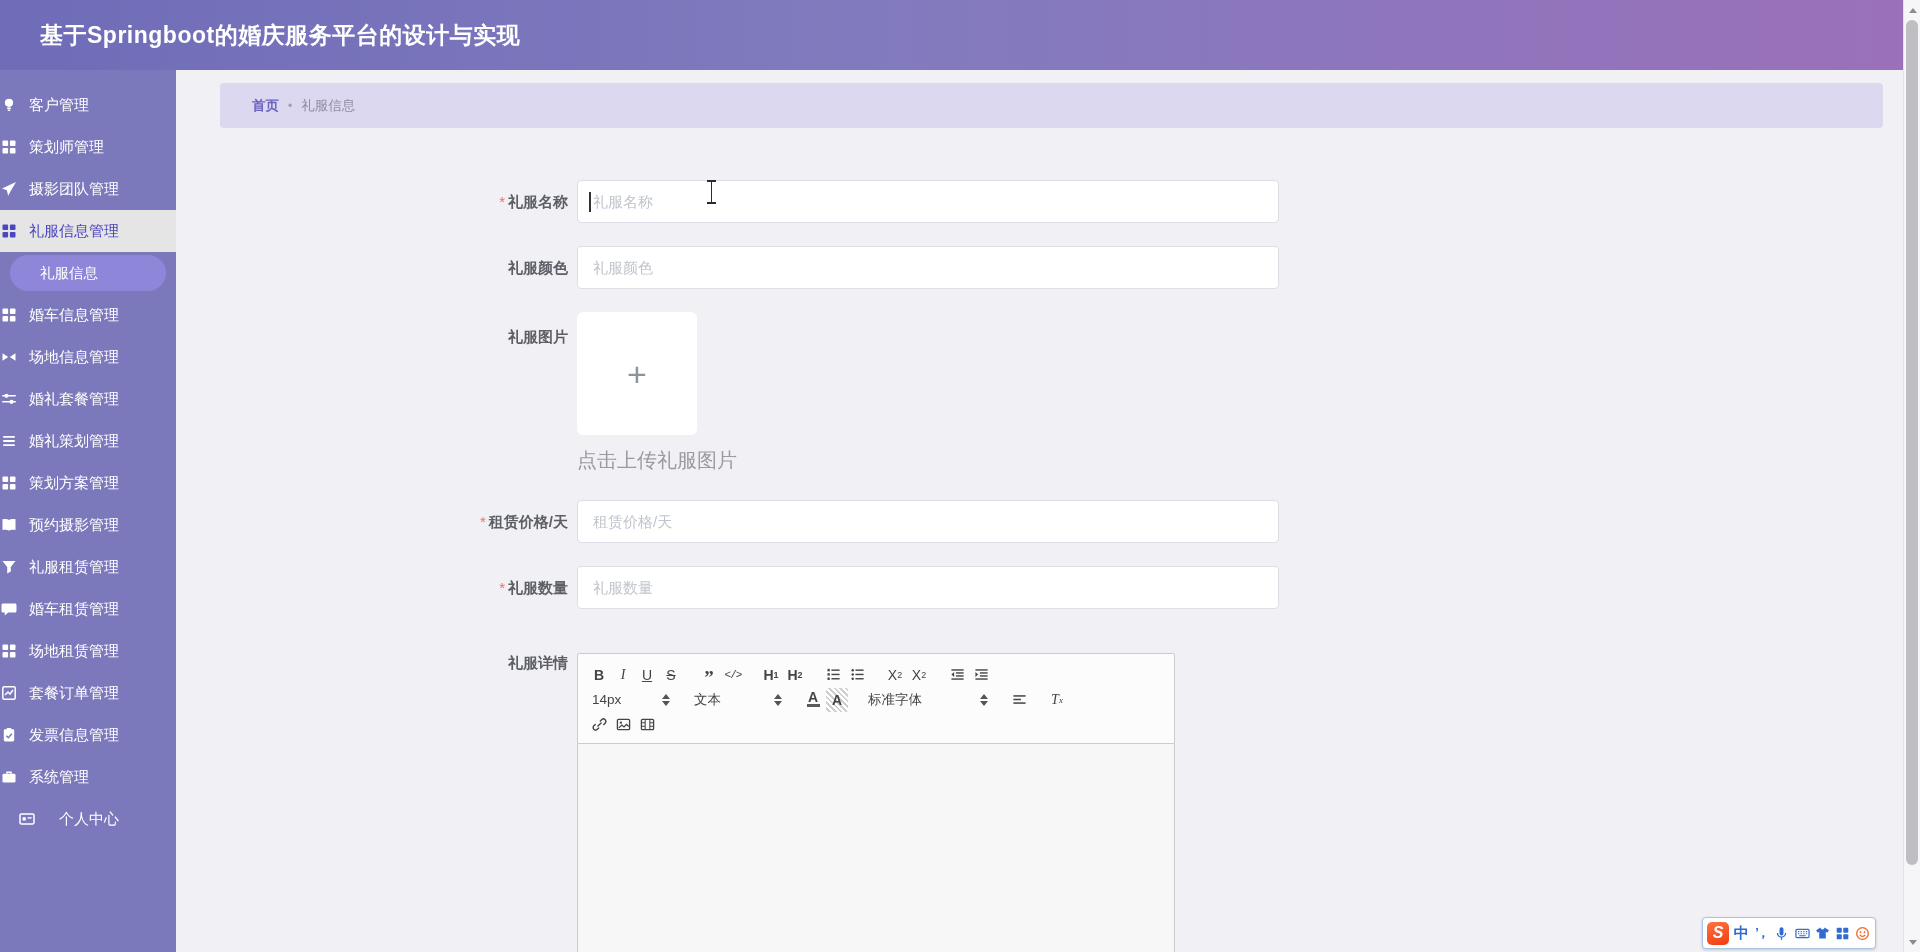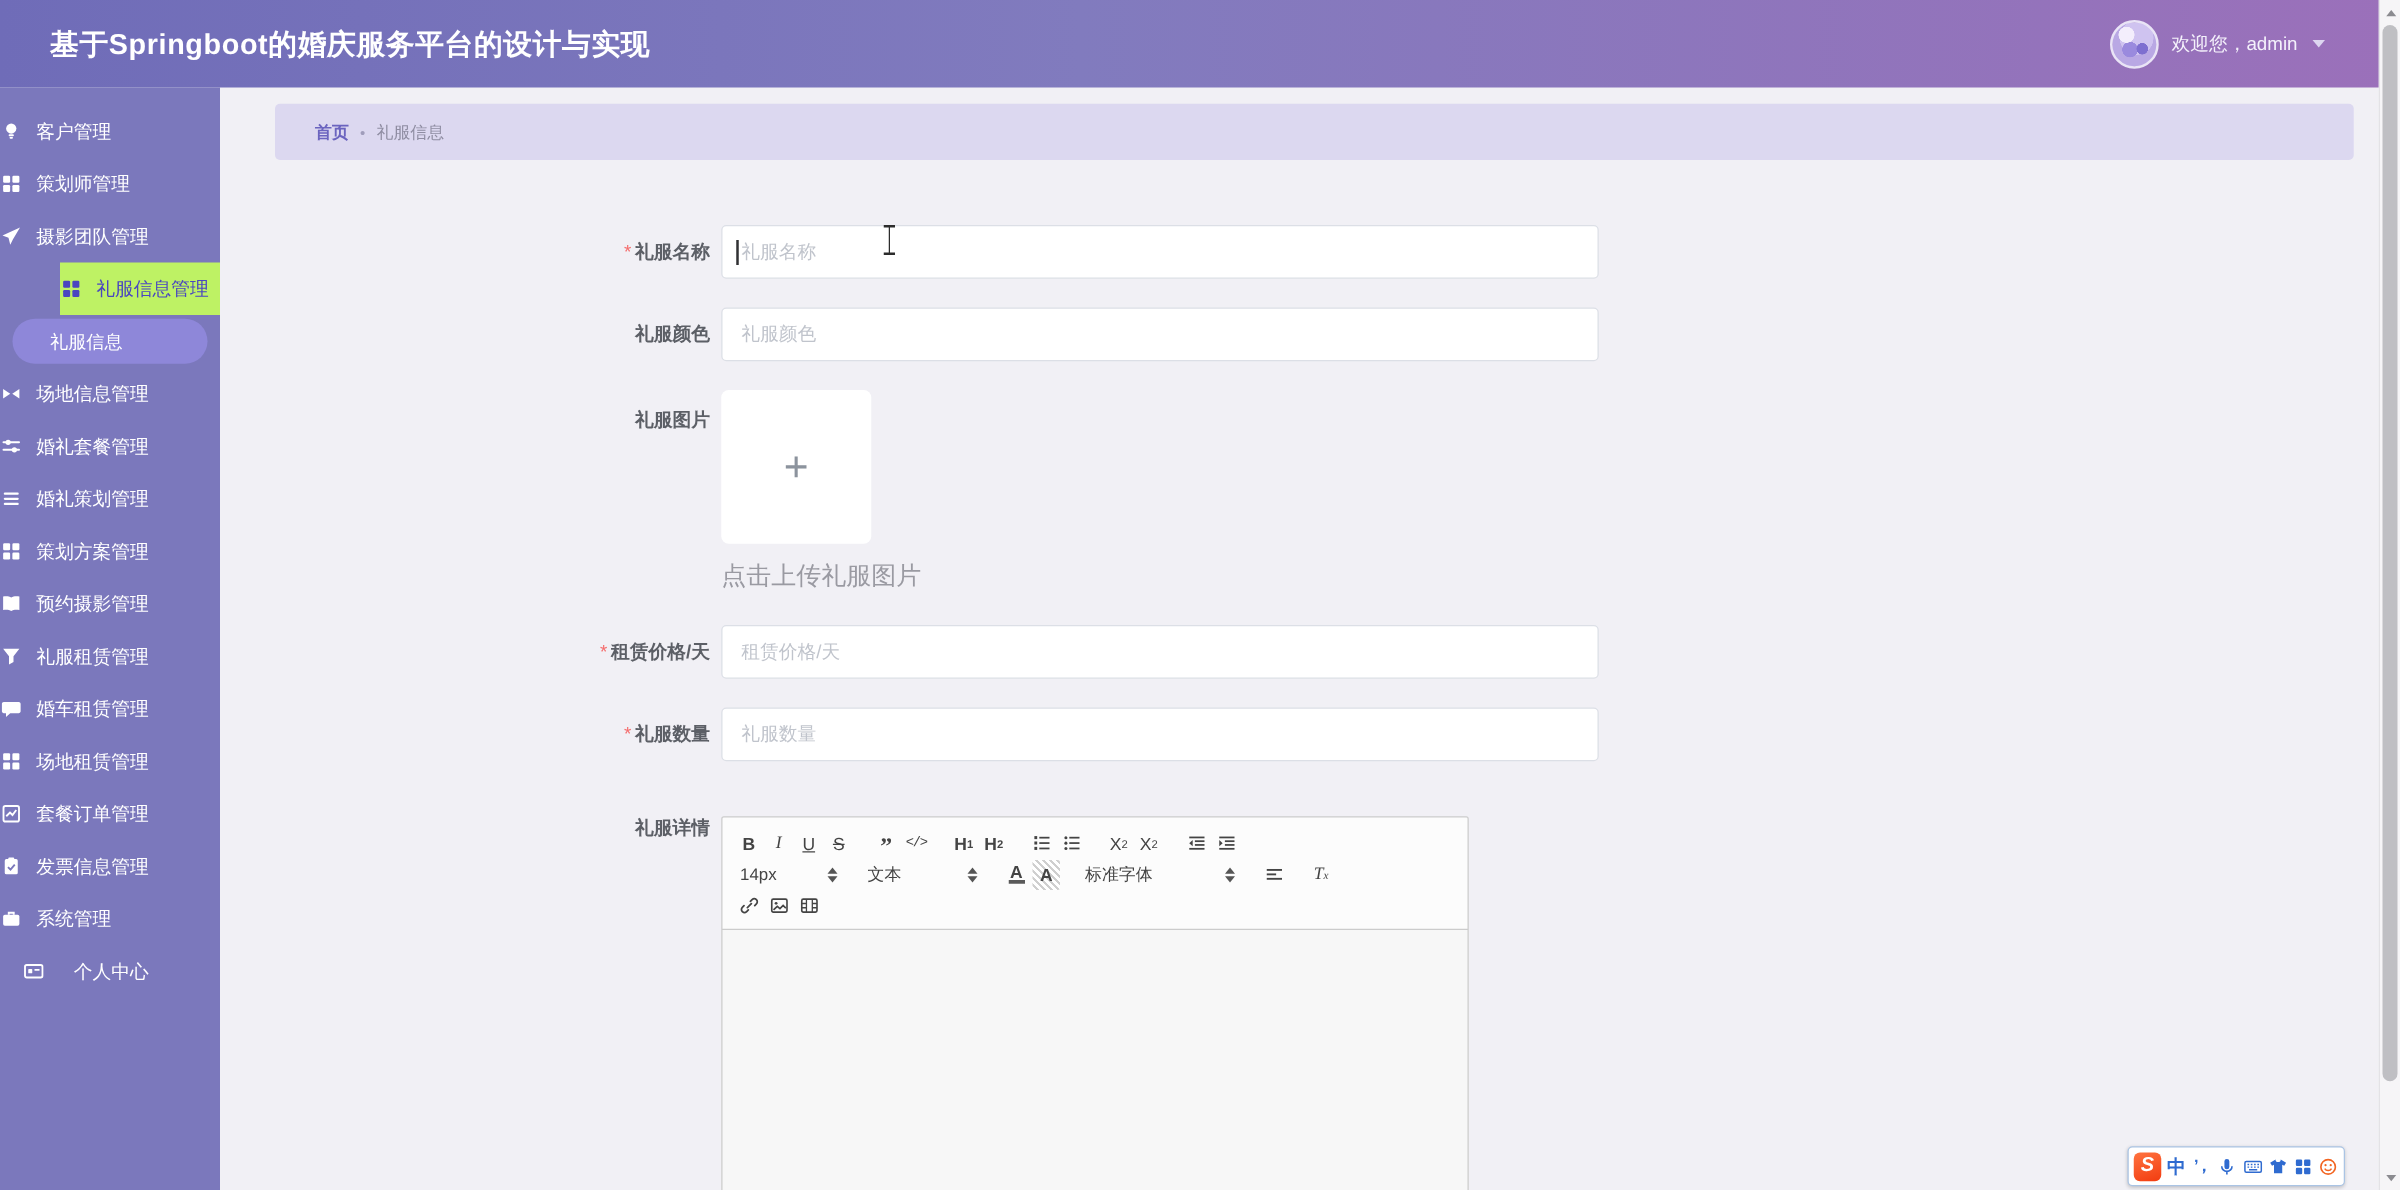--- a/index.html
+++ b/index.html
@@ -115,11 +115,6 @@
 
 <div class="header">
   <div class="h-title">基于Springboot的婚庆服务平台的设计与实现</div>
-  <div class="user-box">
-    <div class="avatar"></div>
-    <div class="welcome">欢迎您，admin</div>
-    <div class="caret-down"></div>
-  </div>
 </div>
 
 <div class="sidebar">

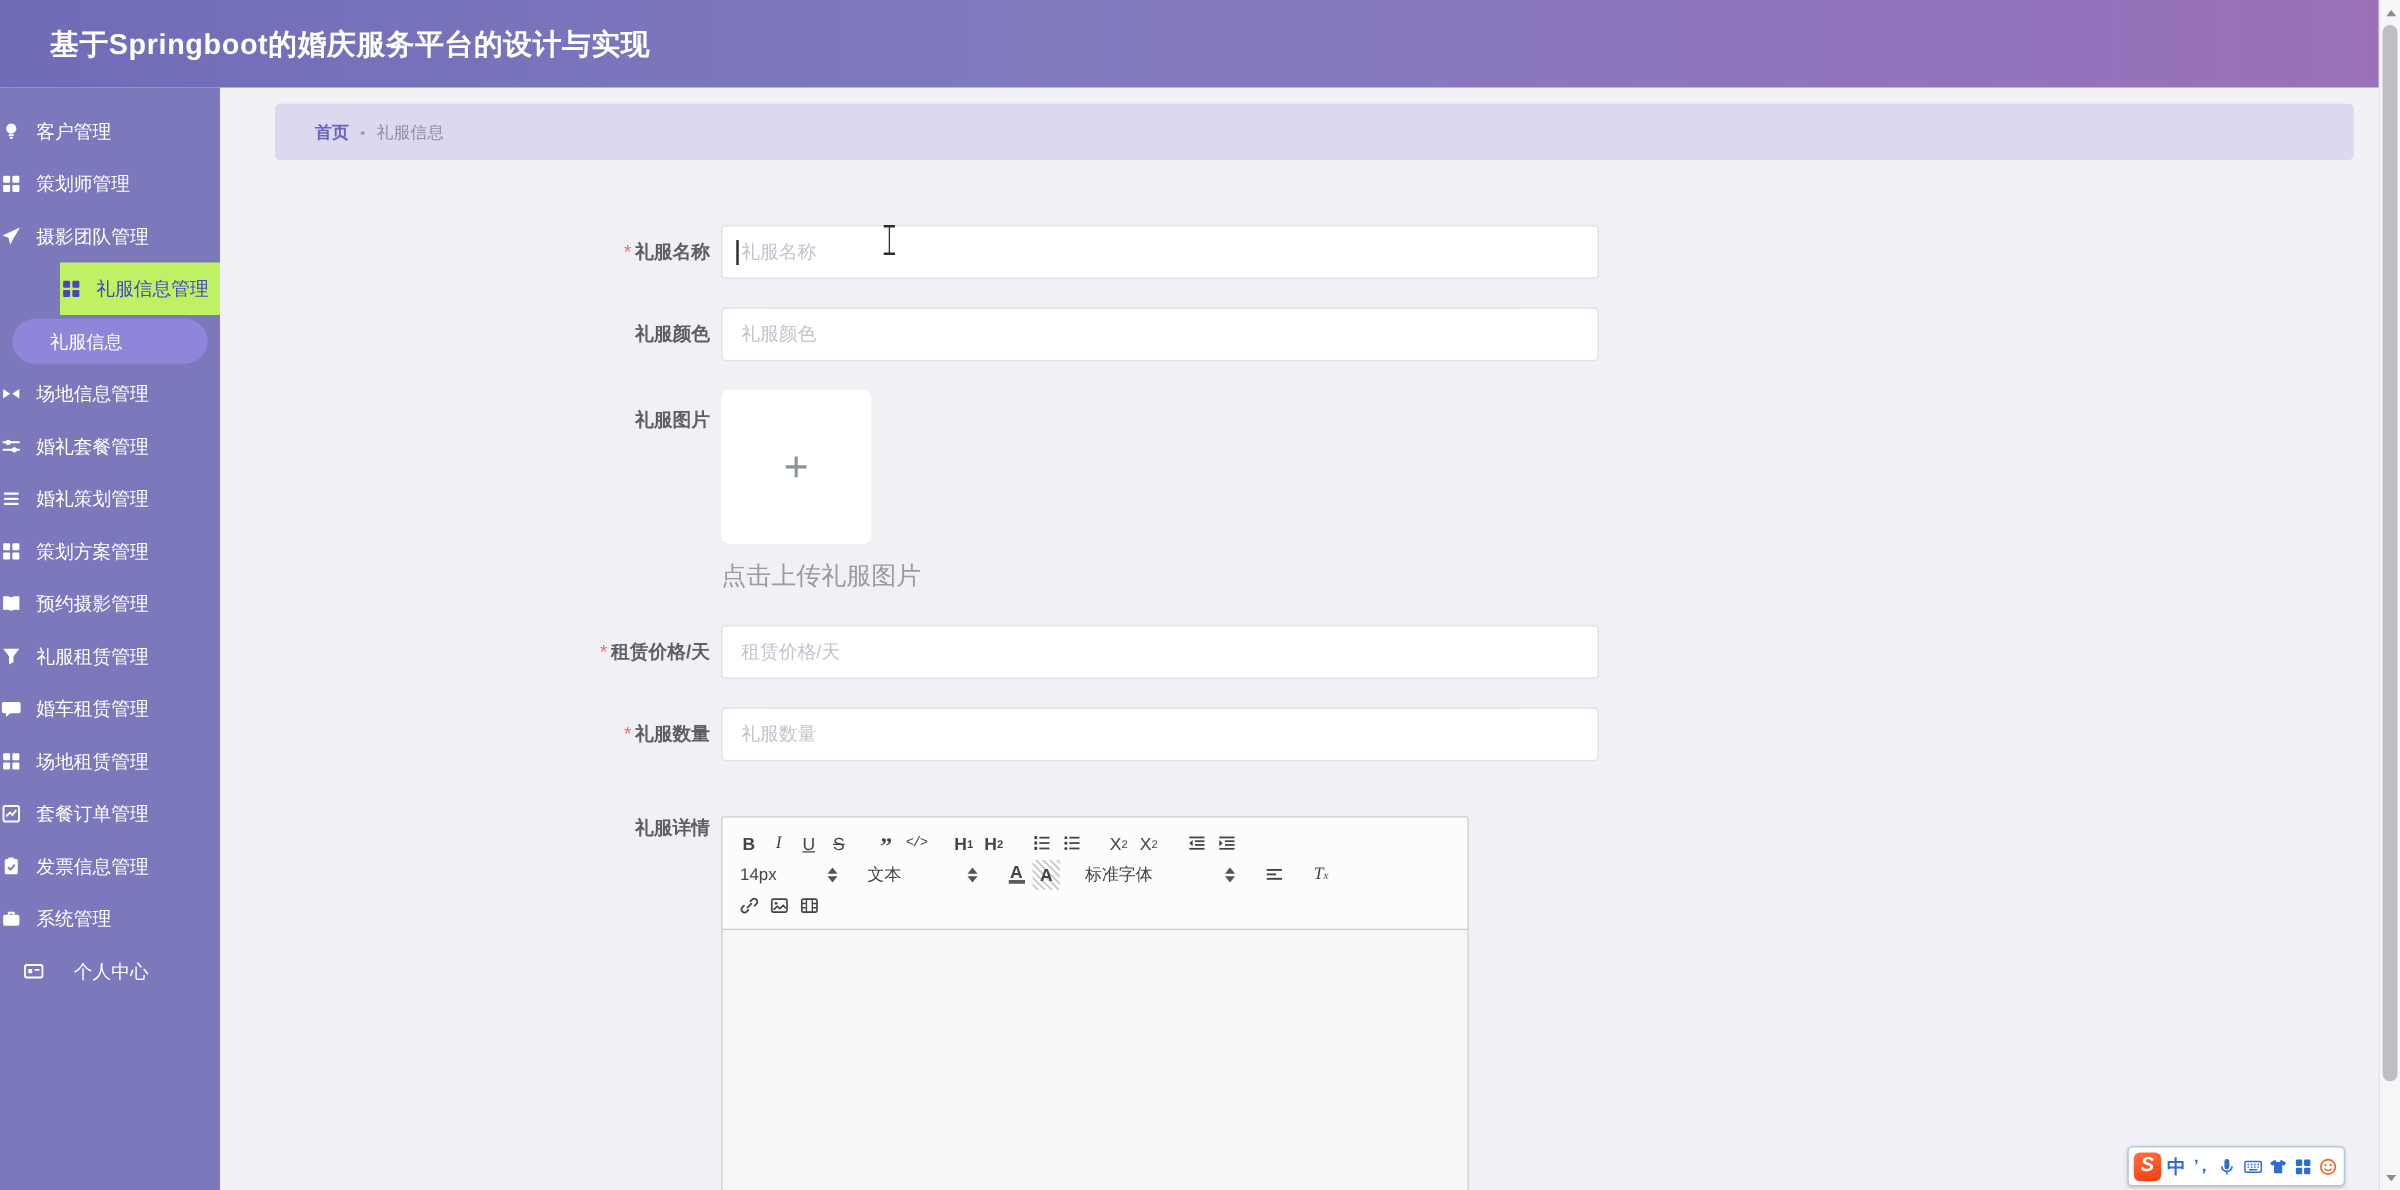--- a/index.html
+++ b/index.html
@@ -38,7 +38,7 @@
             color:#ffffff; font-size:15px; cursor:pointer; white-space:nowrap; }
   .s-item .ic { width:17px; height:17px; flex:0 0 17px; display:flex; align-items:center; justify-content:center; }
   .s-item .ic svg { width:16px; height:16px; }
-  .s-item.active { background:#bef264; color:#4a46c0;margin-left:48px; }
+  .s-item.active { background:#e5e5e5; color:#4a46c0; }
   .s-sub { height:36px; margin:3px 10px 3px 10px; border-radius:18px; background:#8e87d9;
            display:flex; align-items:center; padding-left:30px; color:#ffffff; font-size:14.5px; cursor:pointer; }
   .s-item.less { padding-left:18px; gap:24px; }

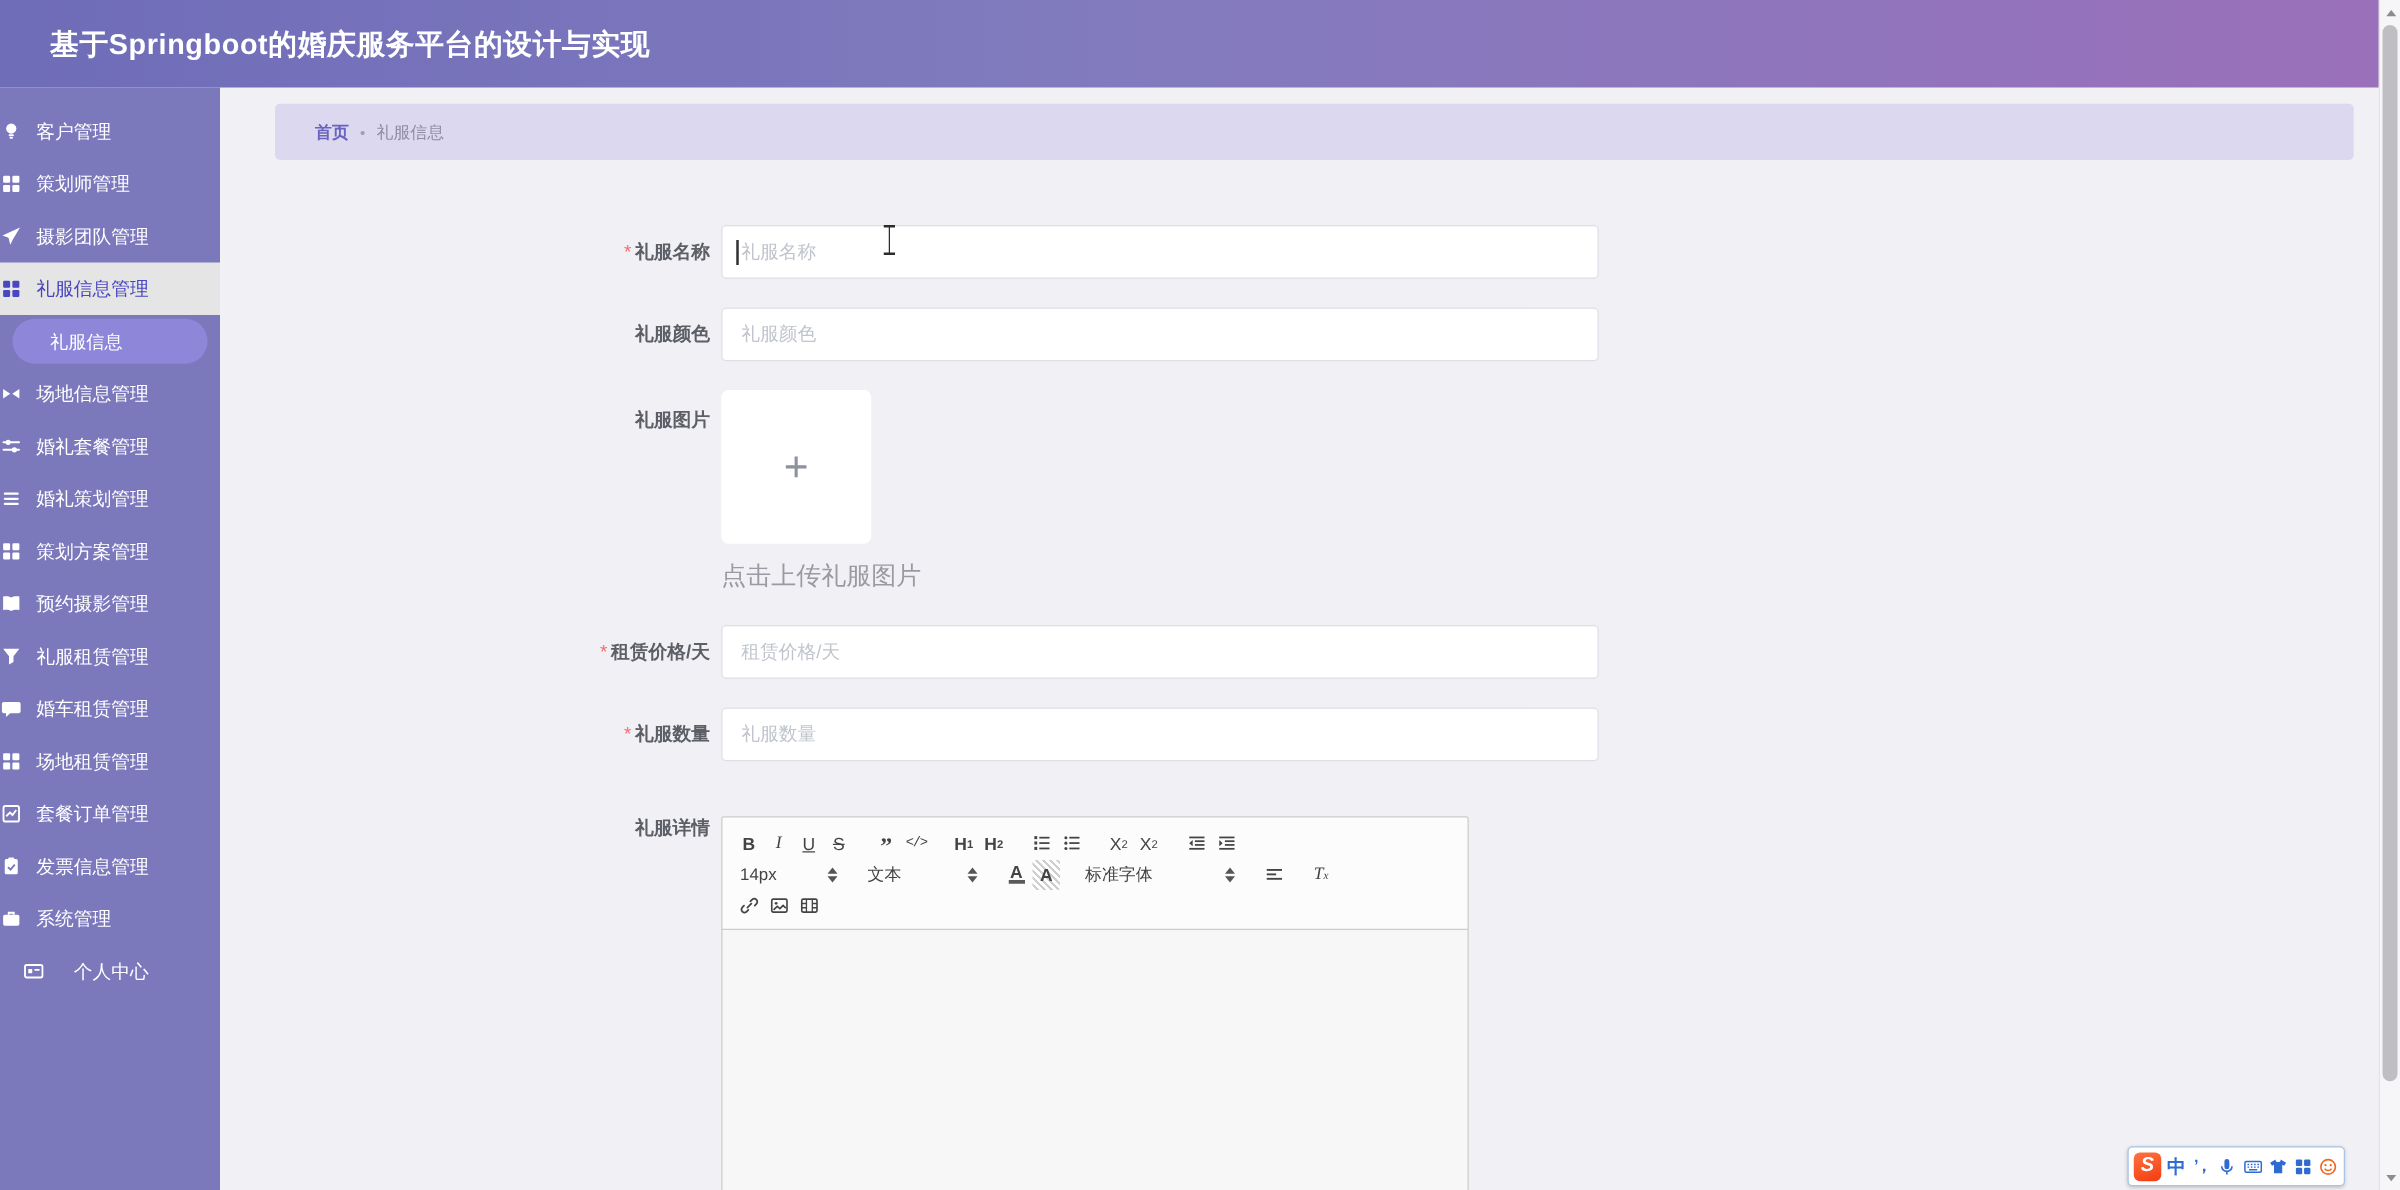--- a/index.html
+++ b/index.html
@@ -164,6 +164,17 @@
   <div class="s-item">
     <span class="ic">
         <svg viewBox="0 0 16 16" fill="currentColor">
+          <rect x="1.5" y="1.5" width="5.6" height="5.6" rx="1"></rect>
+          <rect x="8.9" y="1.5" width="5.6" height="5.6" rx="1"></rect>
+          <rect x="1.5" y="8.9" width="5.6" height="5.6" rx="1"></rect>
+          <rect x="8.9" y="8.9" width="5.6" height="5.6" rx="1"></rect>
+        </svg>
+      </span>
+    <span>婚车信息管理</span>
+  </div>
+  <div class="s-item">
+    <span class="ic">
+        <svg viewBox="0 0 16 16" fill="currentColor">
           <path d="M1.5 4.2L7.2 8l-5.7 3.8zM14.5 4.2L8.8 8l5.7 3.8z"></path>
         </svg>
       </span>

